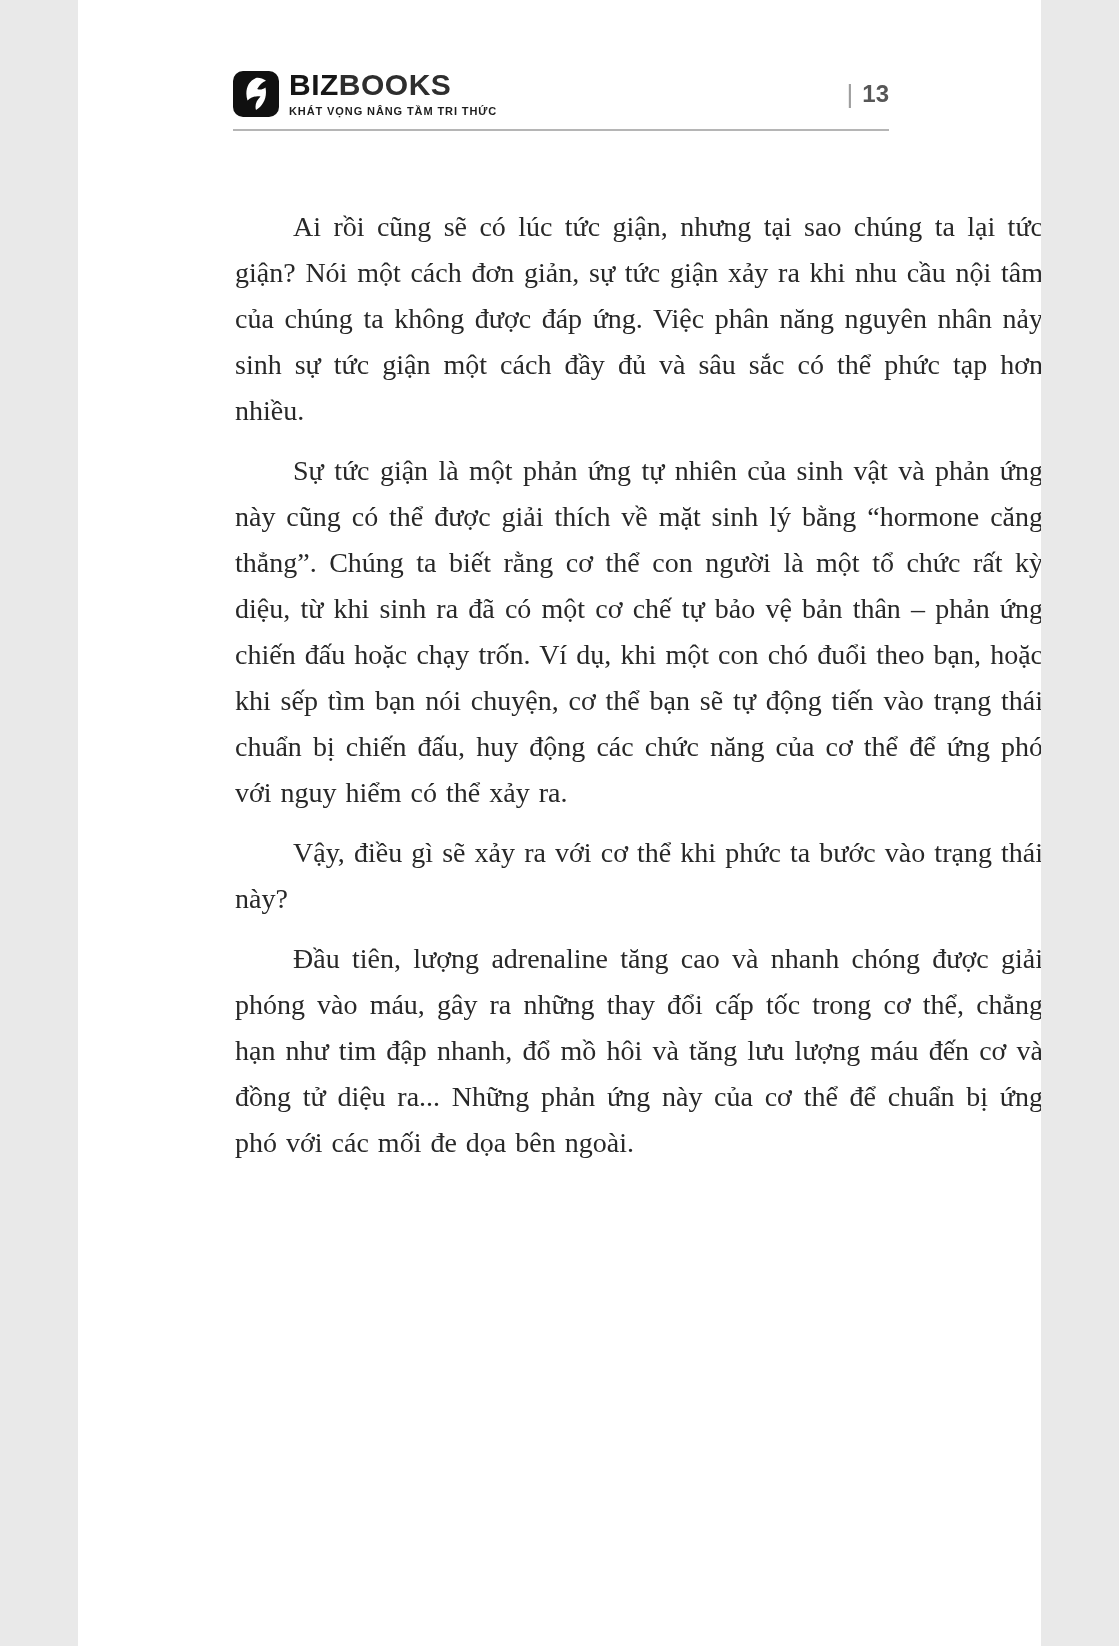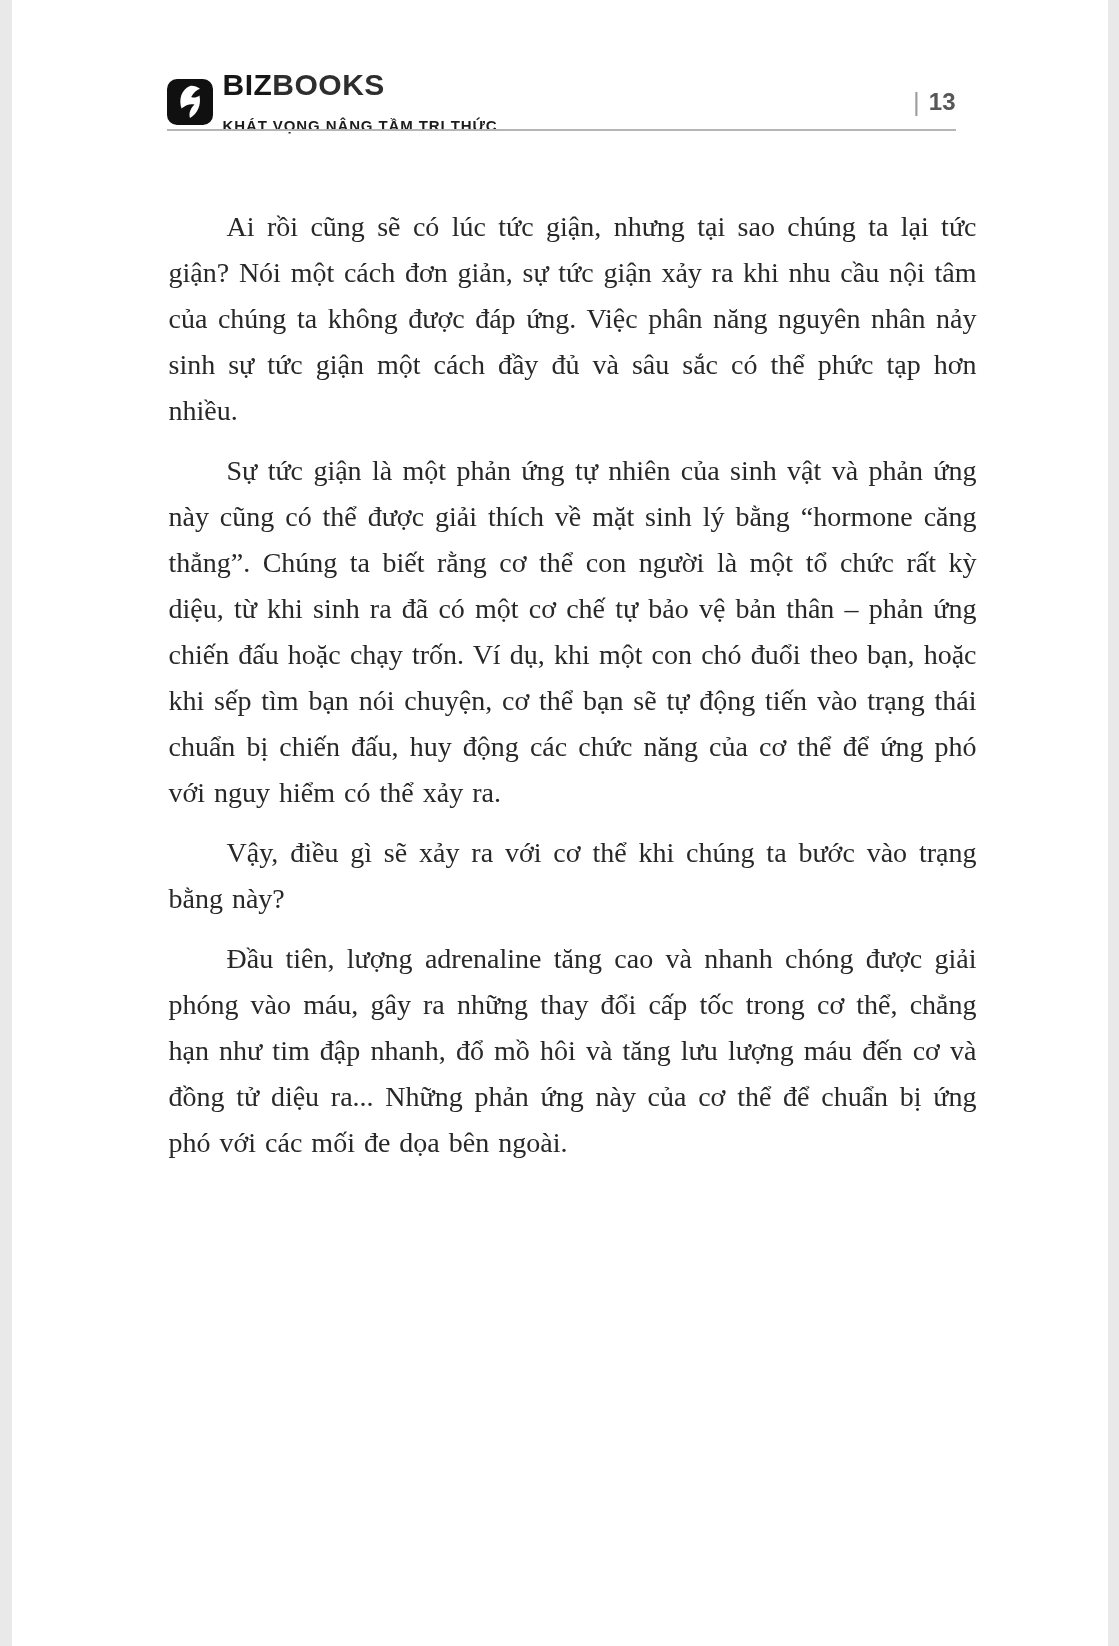--- a/index.html
+++ b/index.html
@@ -6,7 +6,7 @@
   html, body { background: #e9e9e9; }
   .page {
     position: relative;
-    width: 1096px;
+    width: 963px;
     height: 1646px;
     margin: 0 auto;
     background: #ffffff;

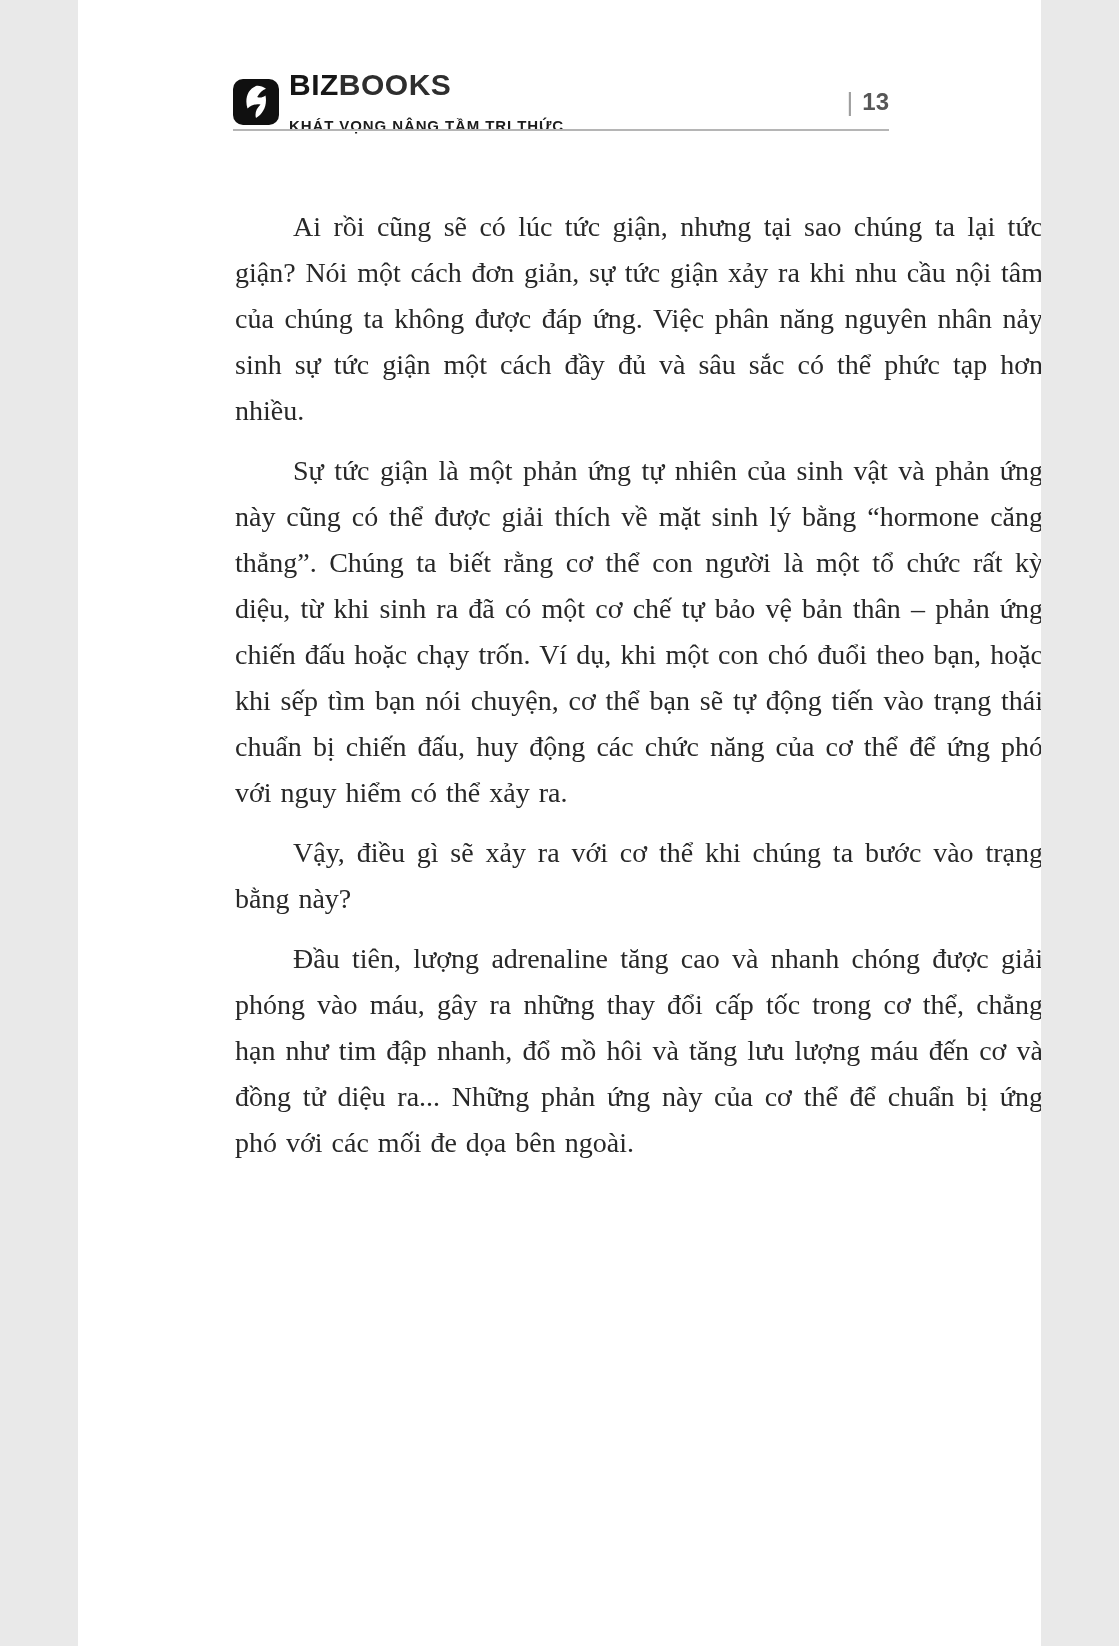--- a/index.html
+++ b/index.html
@@ -37,11 +37,11 @@
   .brand-name .books { font-weight: 700; color: #2e2e2e; }
   .brand-tagline {
     font-family: "Liberation Sans", sans-serif;
-    font-size: 15px;
+    font-size: 11px;
     font-weight: 700;
     letter-spacing: 0.9px;
     color: #1c1c1c;
-    margin-top: 17px;
+    margin-top: 5px;
     white-space: nowrap;
   }
   .page-number {

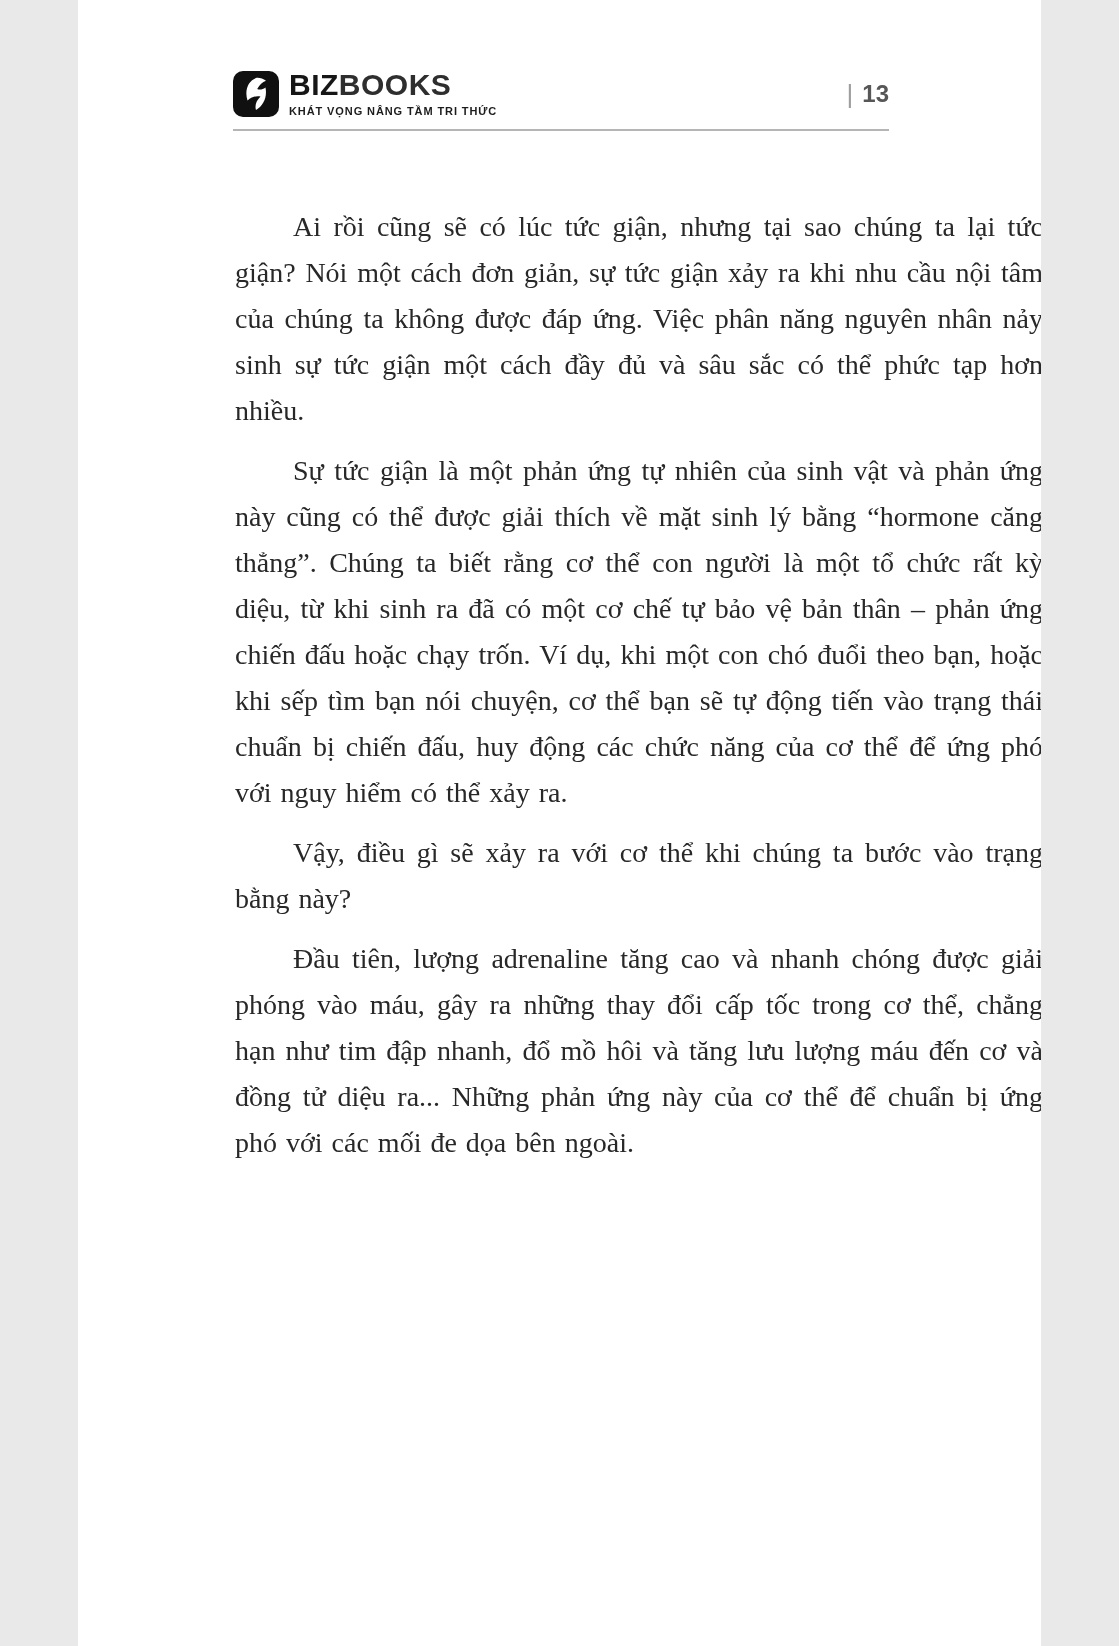--- a/index.html
+++ b/index.html
@@ -127,7 +127,7 @@
     <div class="body-text">
       <p>Ai rồi cũng sẽ có lúc tức giận, nhưng tại sao chúng ta lại tức giận? Nói một cách đơn giản, sự tức giận xảy ra khi nhu cầu nội tâm của chúng ta không được đáp ứng. Việc phân năng nguyên nhân nảy sinh sự tức giận một cách đầy đủ và sâu sắc có thể phức tạp hơn nhiều.</p>
       <p>Sự tức giận là một phản ứng tự nhiên của sinh vật và phản ứng này cũng có thể được giải thích về mặt sinh lý bằng “hormone căng thẳng”. Chúng ta biết rằng cơ thể con người là một tổ chức rất kỳ diệu, từ khi sinh ra đã có một cơ chế tự bảo vệ bản thân – phản ứng chiến đấu hoặc chạy trốn. Ví dụ, khi một con chó đuổi theo bạn, hoặc khi sếp tìm bạn nói chuyện, cơ thể bạn sẽ tự động tiến vào trạng thái chuẩn bị chiến đấu, huy động các chức năng của cơ thể để ứng phó với nguy hiểm có thể xảy ra.</p>
-      <p>Vậy, điều gì sẽ xảy ra với cơ thể khi chúng ta bước vào trạng bằng này?</p>
+      <p>Vậy, điều gì sẽ xảy ra với cơ thể khi phức ta bước vào trạng thái này?</p>
       <p>Đầu tiên, lượng adrenaline tăng cao và nhanh chóng được giải phóng vào máu, gây ra những thay đổi cấp tốc trong cơ thể, chẳng hạn như tim đập nhanh, đổ mồ hôi và tăng lưu lượng máu đến cơ và đồng tử diệu ra... Những phản ứng này của cơ thể để chuẩn bị ứng phó với các mối đe dọa bên ngoài.</p>
     </div>
   </div>

